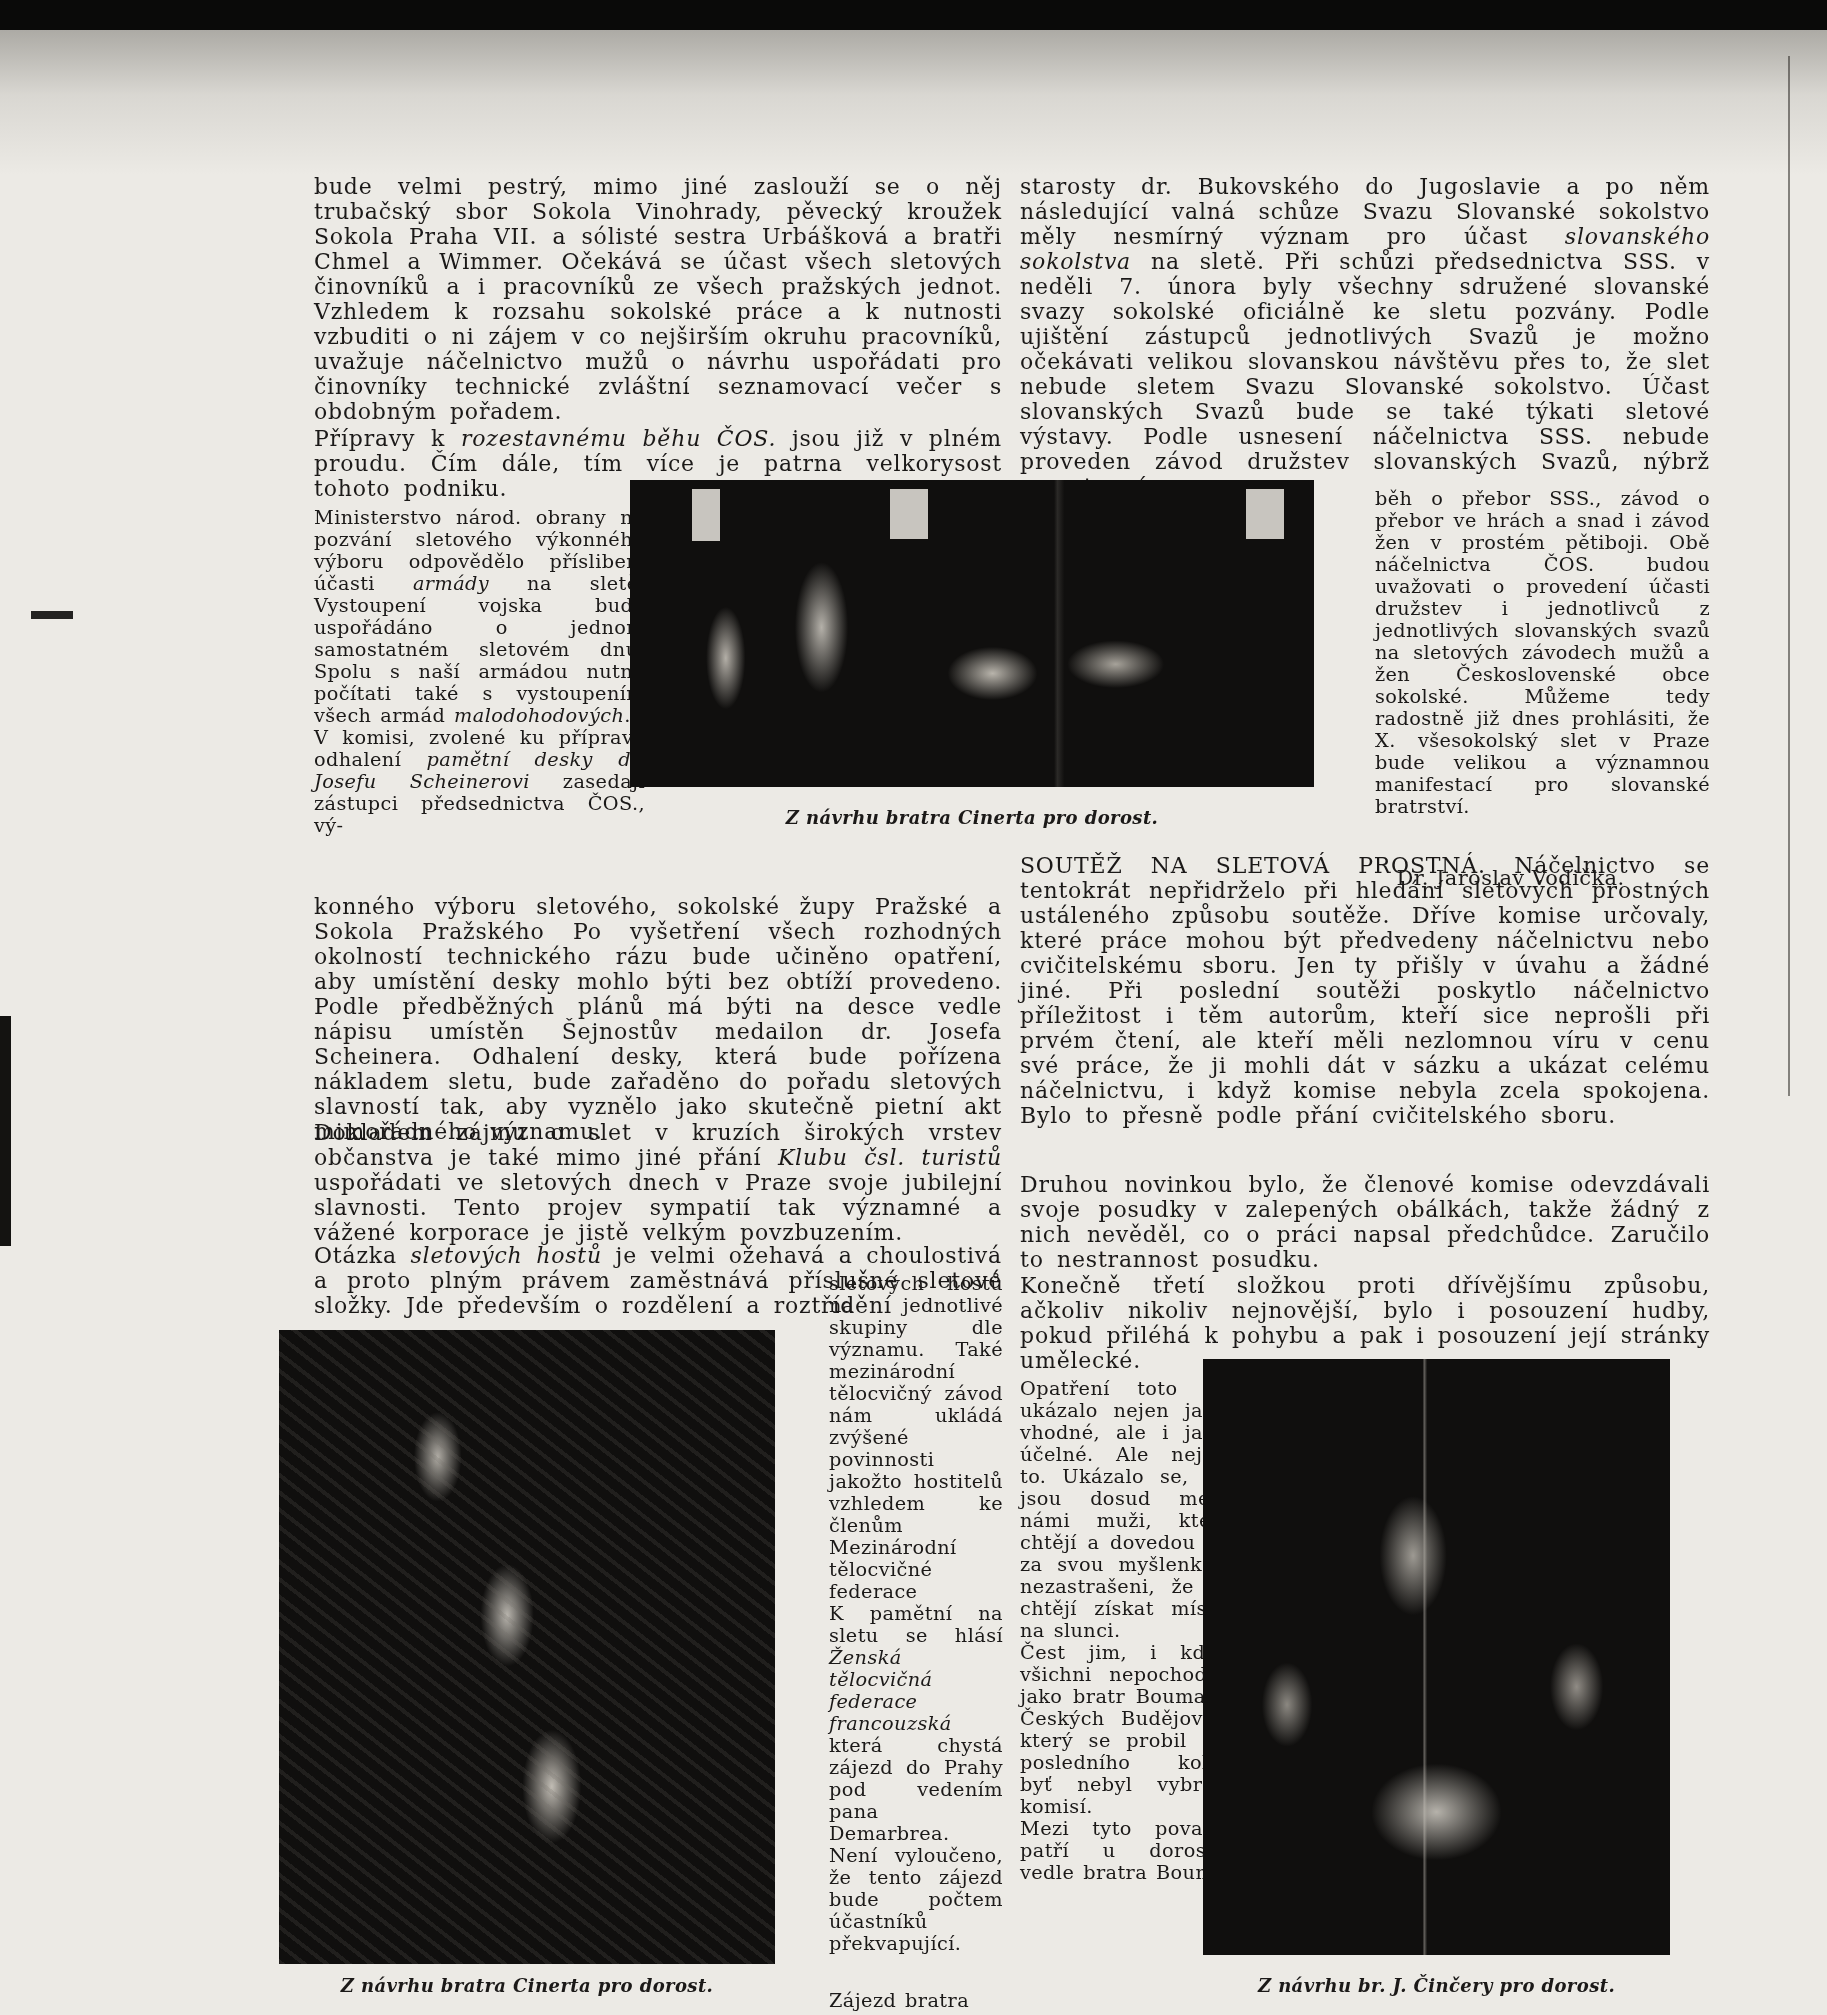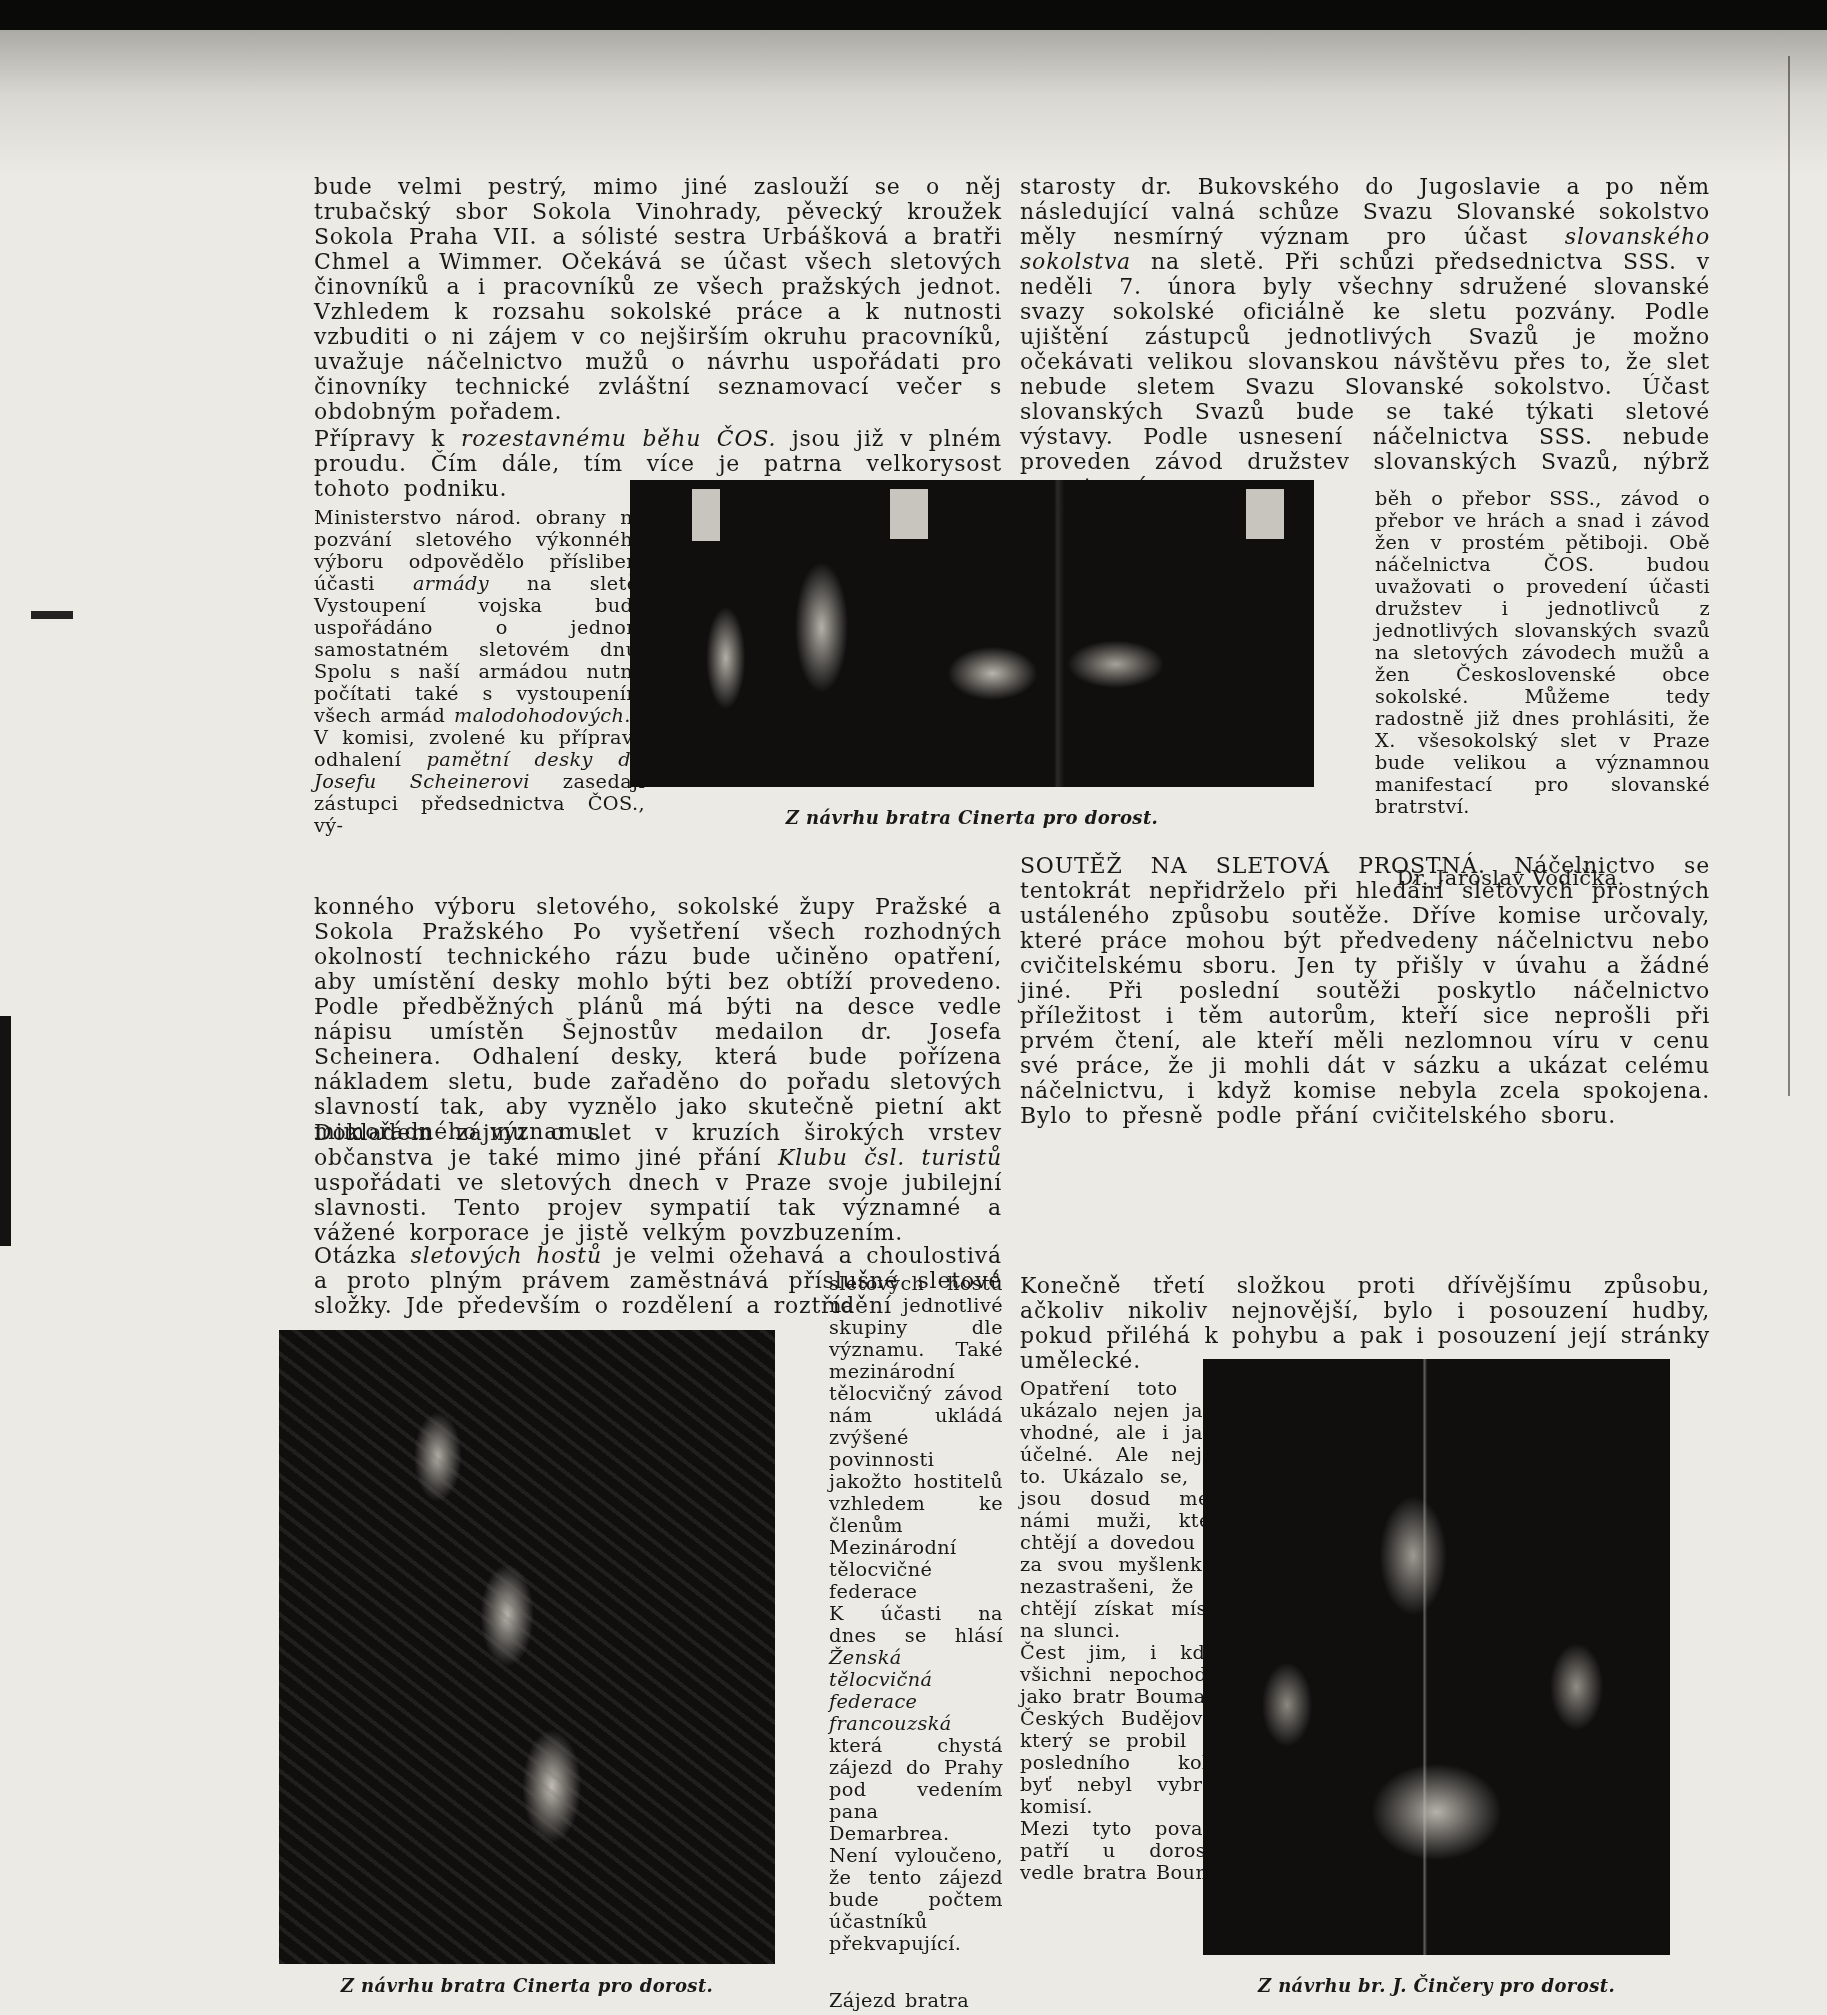--- a/index.html
+++ b/index.html
@@ -98,6 +98,9 @@
   <div class="blk wide" style="left:988px;top:853px;width:690px;">
     <p><span>SOUTĚŽ NA SLETOVÁ PROSTNÁ. Náčelnictvo se tentokrát nepřidrželo při hledání sletových prostných ustáleného způsobu soutěže. Dříve komise určovaly, které práce mohou být předvedeny náčelnictvu nebo cvičitelskému sboru. Jen ty přišly v úvahu a žádné jiné. Při poslední soutěži poskytlo náčelnictvo příležitost i těm autorům, kteří sice neprošli při prvém čtení, ale kteří měli nezlomnou víru v cenu své práce, že ji mohli dát v sázku a ukázat celému náčelnictvu, i když komise nebyla zcela spokojena. Bylo to přesně podle přání cvičitelského sboru.</span></p>
   </div>
+  <div class="blk wide" style="left:988px;top:1172px;width:690px;">
+    <p><span>Druhou novinkou bylo, že členové komise odevzdávali svoje posudky v zalepených obálkách, takže žádný z nich nevěděl, co o práci napsal předchůdce. Zaručilo to nestrannost posudku.</span></p>
+  </div>
   <div class="blk wide" style="left:988px;top:1273px;width:690px;">
     <p><span>Konečně třetí složkou proti dřívějšímu způsobu, ačkoliv nikoliv nejnovější, bylo i posouzení hudby, pokud přiléhá k pohybu a pak i posouzení její stránky umělecké.</span></p>
   </div>

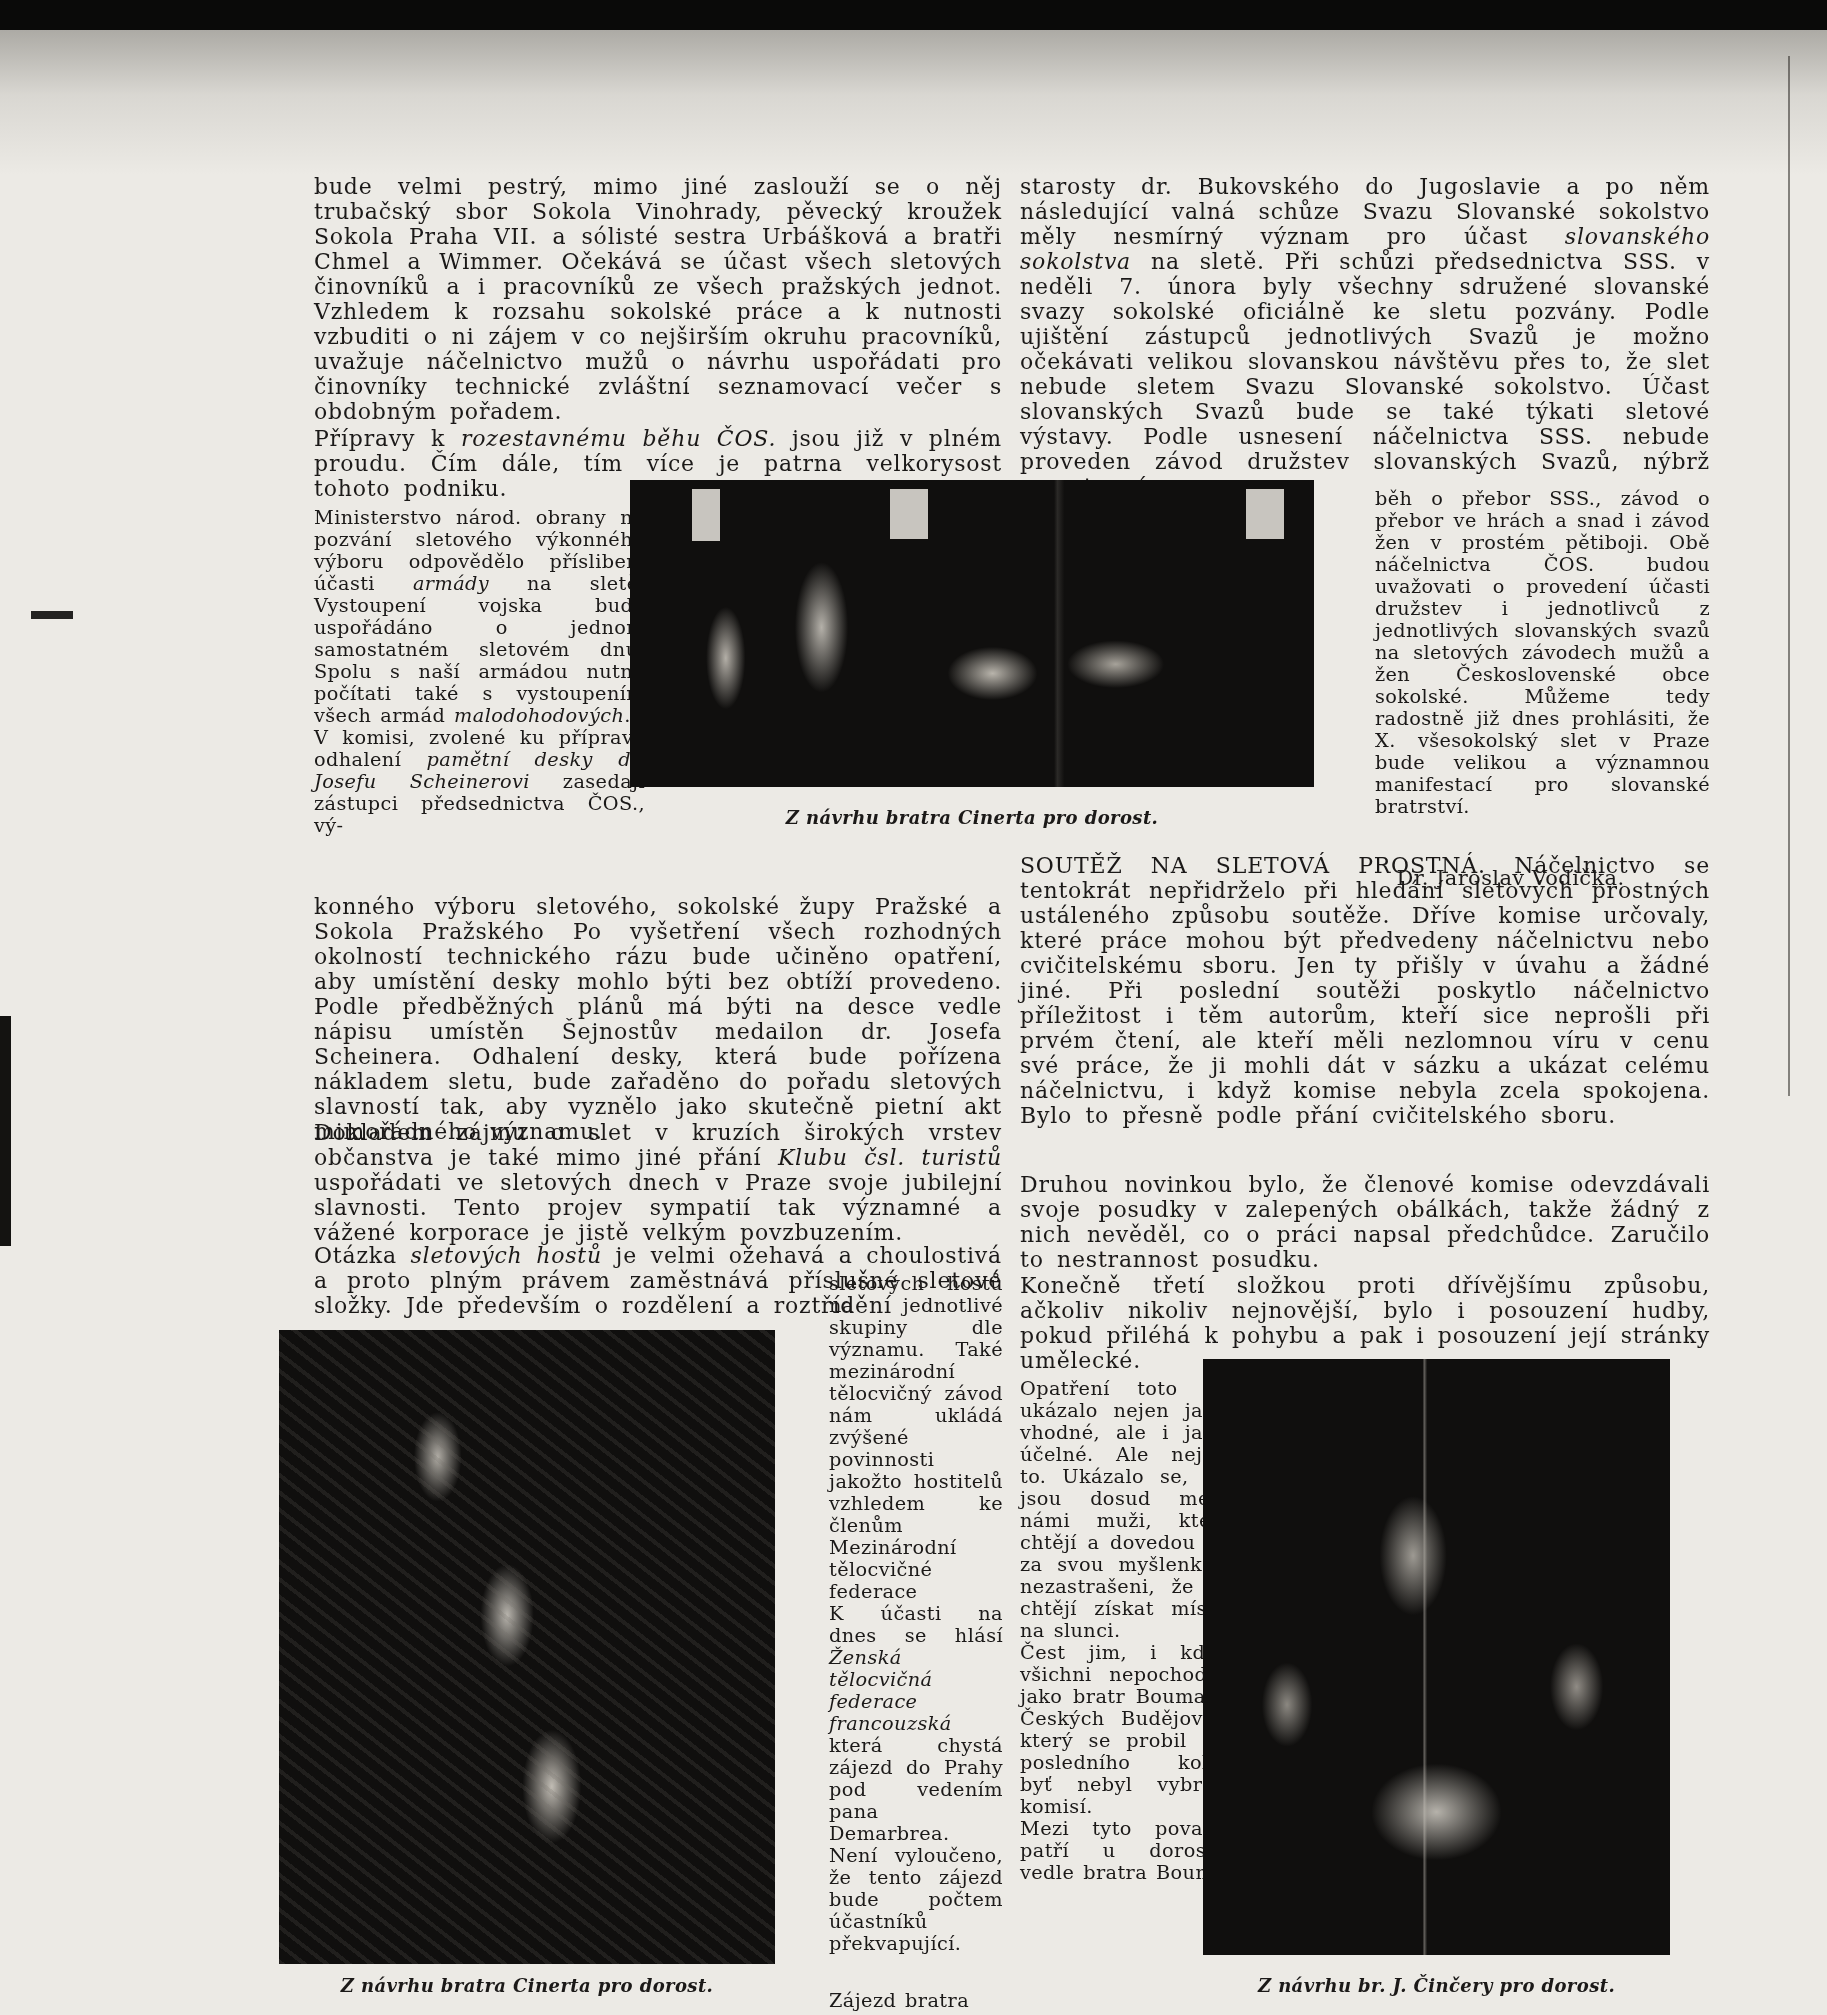--- a/index.html
+++ b/index.html
@@ -76,7 +76,7 @@
 
   <div class="blk narrow" style="left:797px;top:1273px;width:174px;">
     <p><span>sletových hostů na jednotlivé skupiny dle významu. Také mezinárodní tělocvičný závod nám ukládá zvýšené povinnosti jakožto hostitelů vzhledem ke členům Mezinárodní tělocvičné federace</span></p>
-    <p><span>K účasti na dnes se hlásí </span><span class="em">Ženská tělocvičná federace francouzská</span><span> která chystá zájezd do Prahy pod vedením pana Demarbrea. Není vyloučeno, že tento zájezd bude počtem účastníků překvapující.</span></p>
+    <p><span>K pamětní na sletu se hlásí </span><span class="em">Ženská tělocvičná federace francouzská</span><span> která chystá zájezd do Prahy pod vedením pana Demarbrea. Není vyloučeno, že tento zájezd bude počtem účastníků překvapující.</span></p>
   </div>
   <div class="blk narrow" style="left:797px;top:1990px;width:174px;">
     <p><span>Zájezd bratra</span></p>

